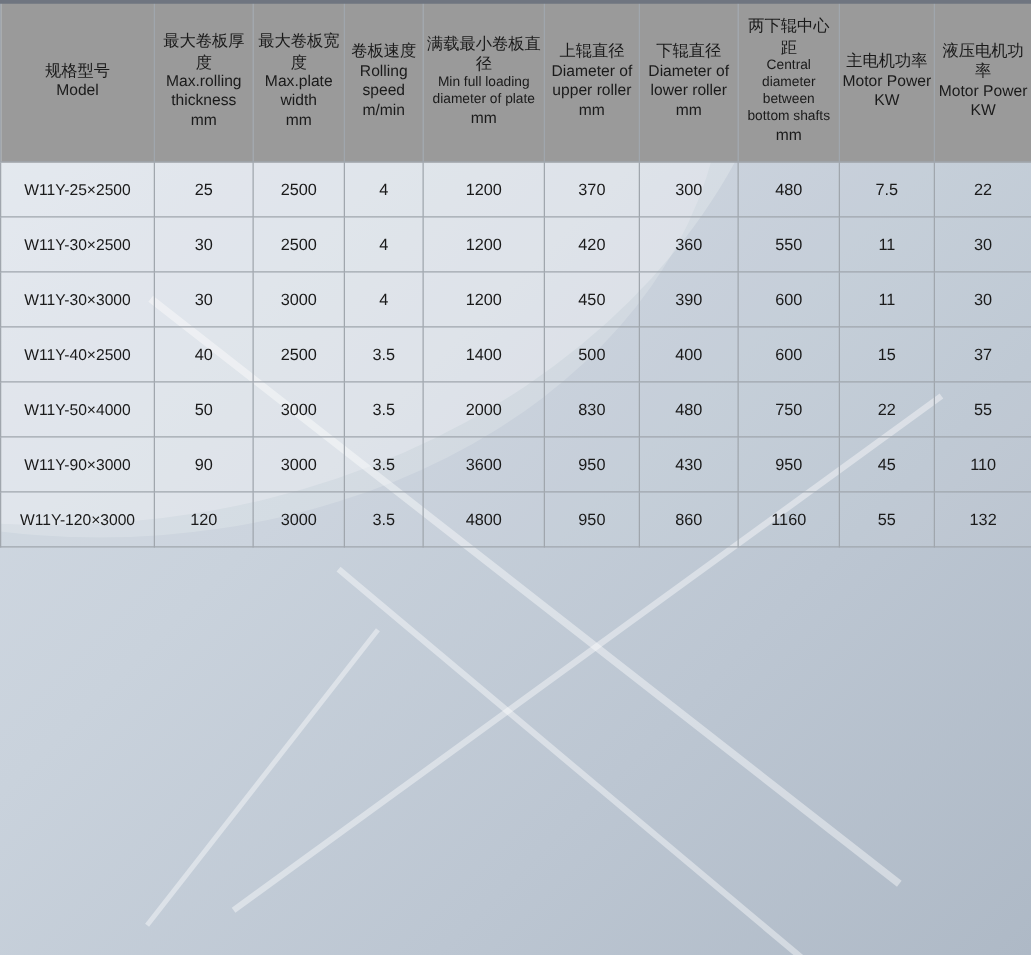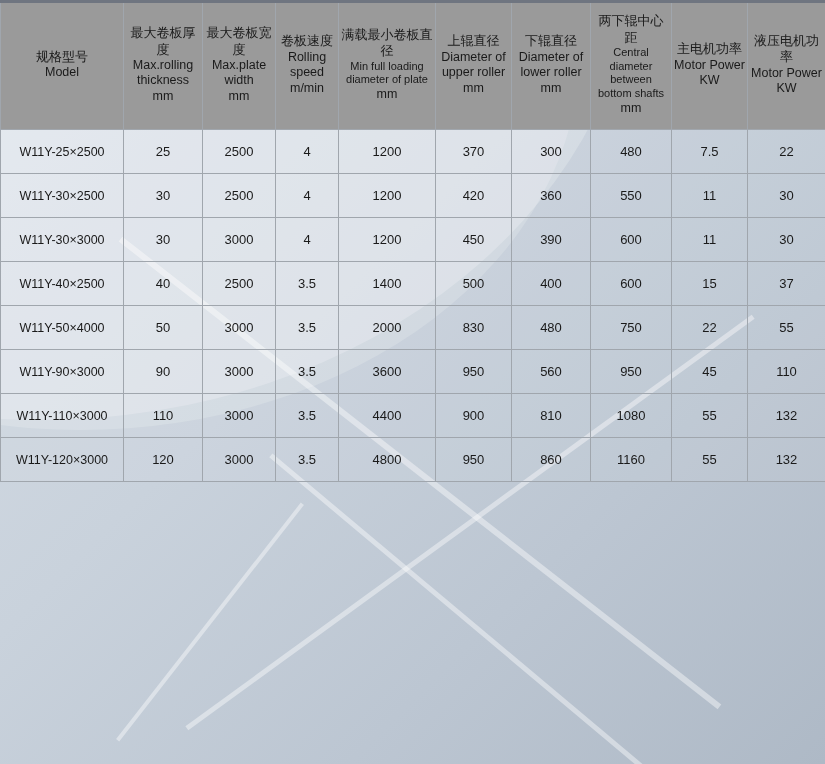--- a/index.html
+++ b/index.html
@@ -305,7 +305,7 @@
           <td>3.5</td>
           <td>3600</td>
           <td>950</td>
-          <td>560</td>
+          <td>430</td>
           <td>950</td>
           <td>45</td>
           <td>110</td>

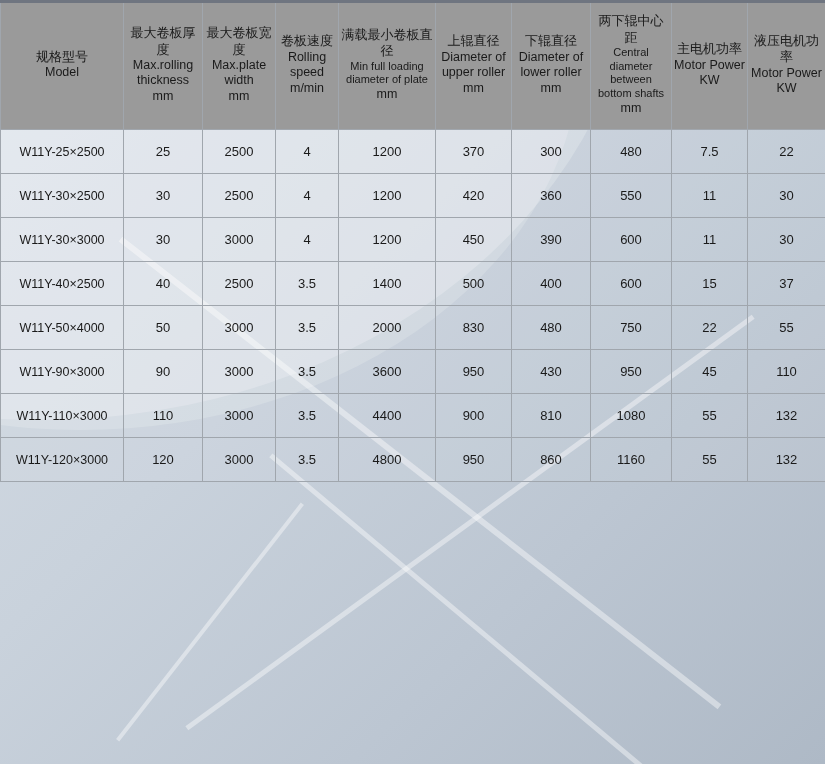--- a/index.html
+++ b/index.html
@@ -311,18 +311,6 @@
           <td>110</td>
         </tr>
         <tr>
-          <td class="model">W11Y-110×3000</td>
-          <td>110</td>
-          <td>3000</td>
-          <td>3.5</td>
-          <td>4400</td>
-          <td>900</td>
-          <td>810</td>
-          <td>1080</td>
-          <td>55</td>
-          <td>132</td>
-        </tr>
-        <tr>
           <td class="model">W11Y-120×3000</td>
           <td>120</td>
           <td>3000</td>

